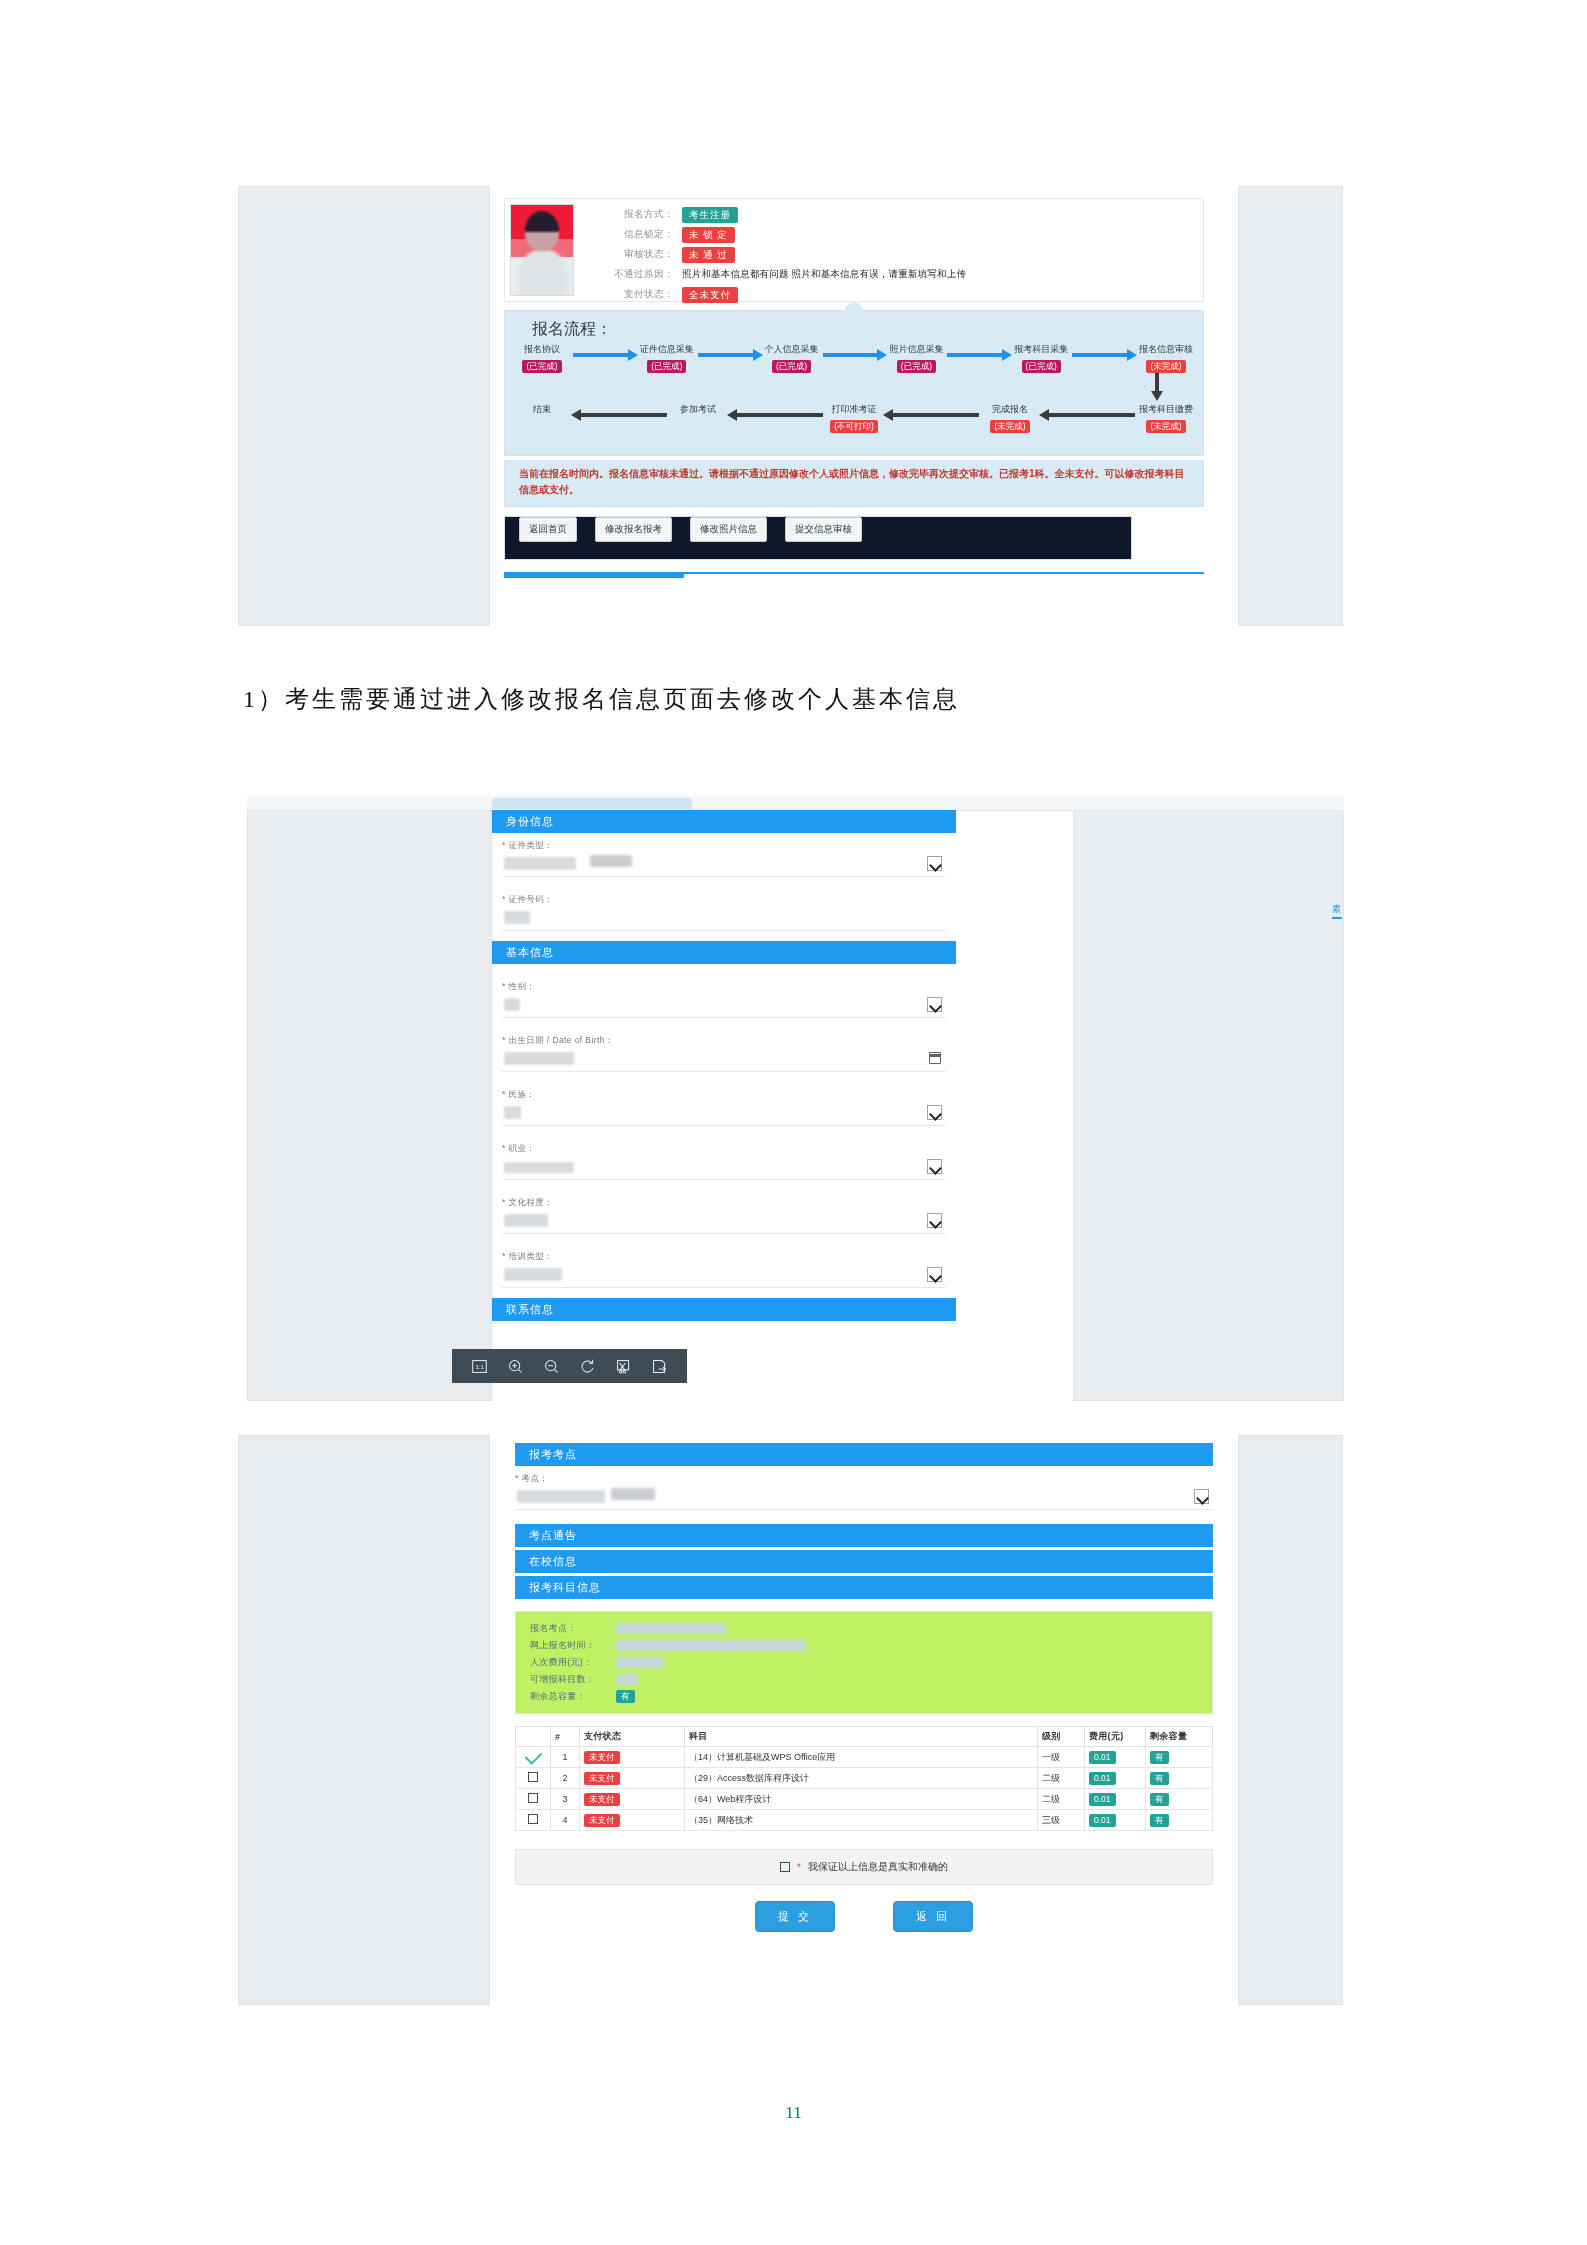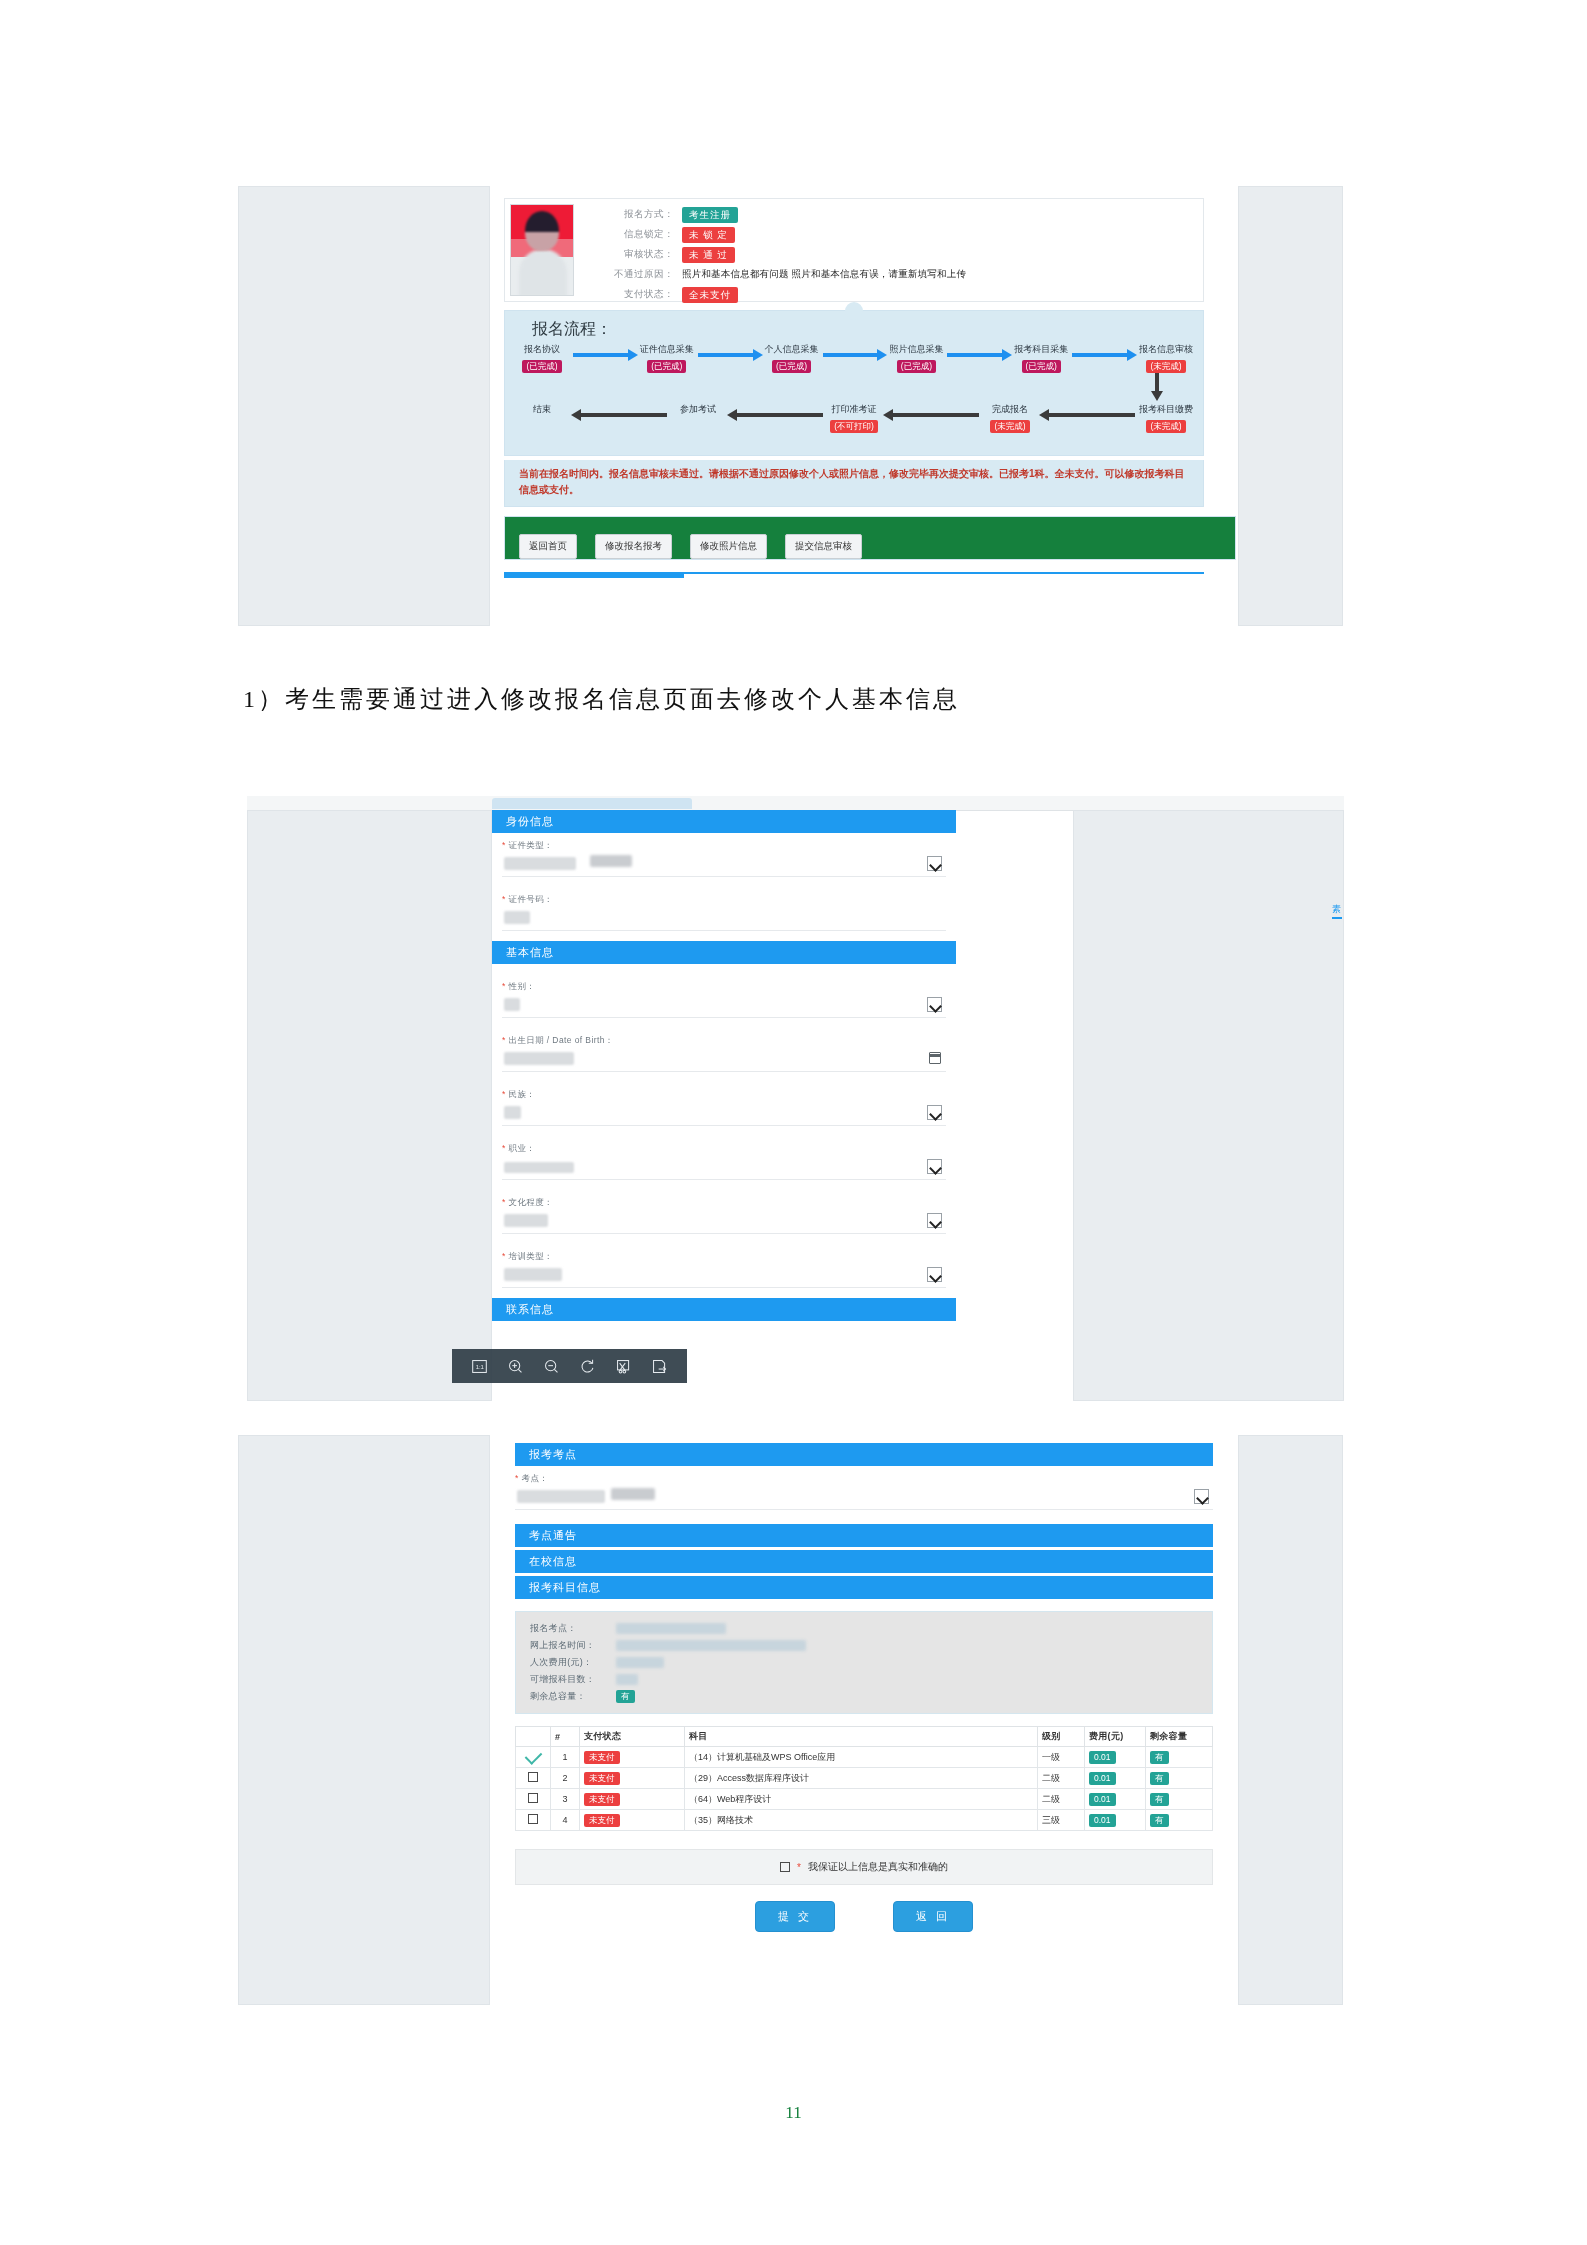--- a/index.html
+++ b/index.html
@@ -65,7 +65,7 @@
 
   .s1-note{position:absolute;left:14px;top:274px;width:700px;box-sizing:border-box;padding:6px 14px 8px 14px;
     background:#d8eaf3;border:1px solid #cfe3ef;border-top:none;color:#c0392b;font-size:10px;line-height:16px;font-weight:bold;}
-  .s1-btns{position:absolute;left:14px;top:330px;width:732px;height:44px;background:#15803d;border:1px solid #cfe3ef;box-sizing:border-box;display:flex;align-items:flex-end;padding-left:14px;gap:18px;}
+  .s1-btns{position:absolute;left:14px;top:330px;width:628px;height:44px;background:#0f172a;border:1px solid #cfe3ef;box-sizing:border-box;display:flex;align-items:flex-start;padding-left:14px;gap:18px;}
   .s1-btn{background:#f2f4f6;border:1px solid #c9cfd4;font-size:9.5px;color:#333;padding:5px 9px;border-radius:2px;}
   .s1-strip{position:absolute;left:14px;top:386px;width:700px;height:20px;border-top:2px solid #1e9af0;background:#fff;}
   .s1-strip i{display:block;width:180px;height:4px;background:#1e9af0;}

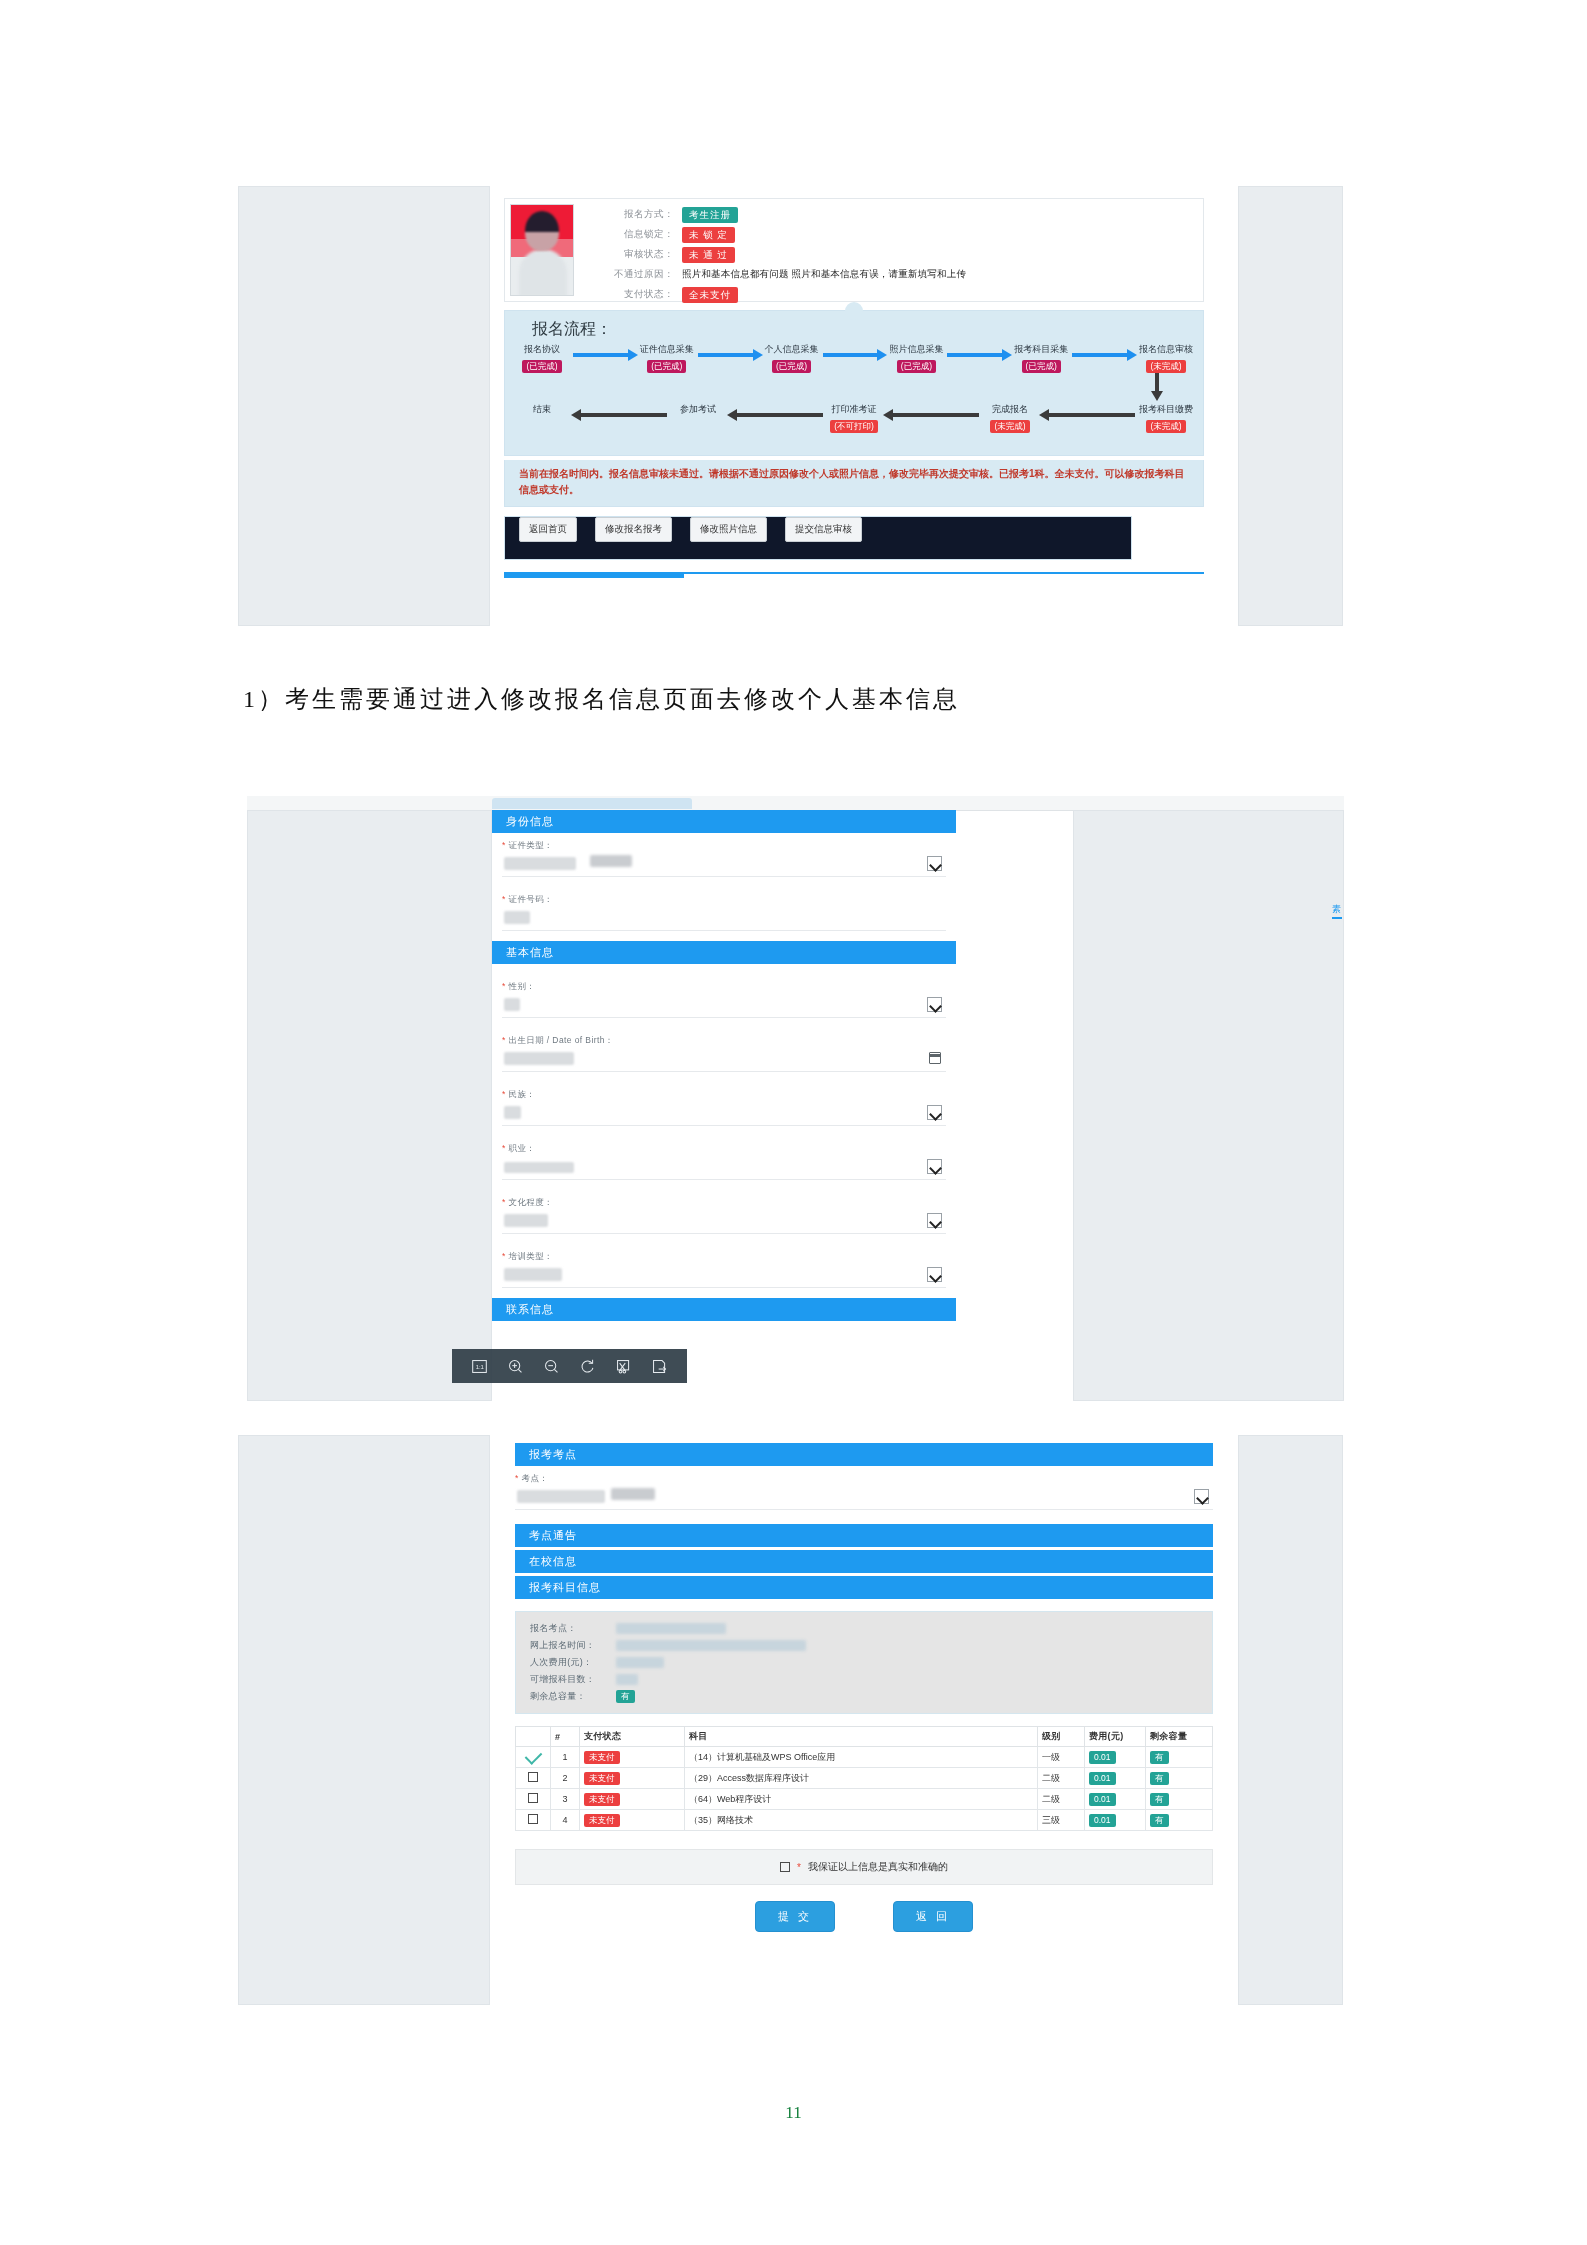--- a/index.html
+++ b/index.html
@@ -109,7 +109,7 @@
   #shot3 .stage{left:252px;width:748px;}
   #shot3 .inner{padding:8px 25px 0 25px;}
 
-  .infobox{margin:12px 0 0 0;background:#e5e5e5;border:1px solid #d4e6ef;padding:8px 0 8px 0;}
+  .infobox{margin:12px 0 0 0;background:#bef264;border:1px solid #d4e6ef;padding:8px 0 8px 0;}
   .inforow{display:flex;font-size:9px;color:#5d6b75;line-height:17px;padding-left:14px;}
   .inforow .k{width:86px;letter-spacing:.3px;}
   .inforow .v{position:relative;width:300px;}

